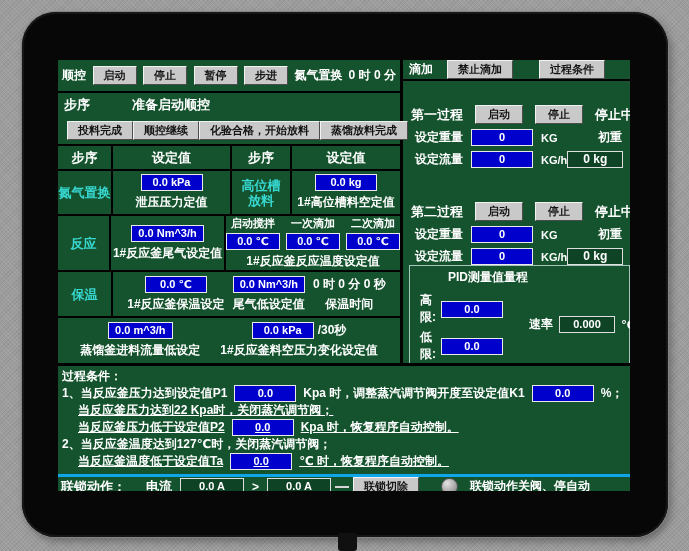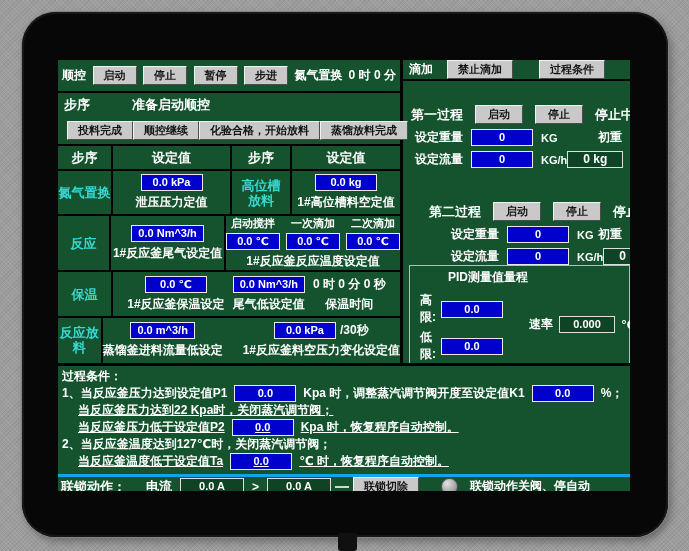--- a/index.html
+++ b/index.html
@@ -258,7 +258,7 @@
           </div>
         </div>
 
-        <div class="process" style="margin-top:34px;padding-left:36px;">
+        <div class="process" style="margin-top:34px;">
           <div class="p-title">
             <span class="ptxt">第二过程</span>
             <button class="btn">启动</button>

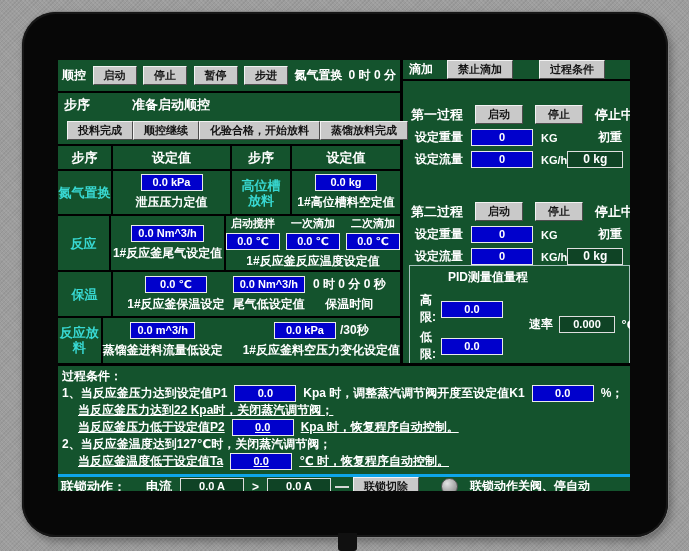--- a/index.html
+++ b/index.html
@@ -209,7 +209,6 @@
           </div>
 
           <div class="t-row" style="flex:48;">
-            <div class="t-cell c1 cyan rowlabel">反应放料</div>
             <div class="t-cell c234">
               <div class="hgroup" style="gap:20px;">
                 <div class="vgroup">

